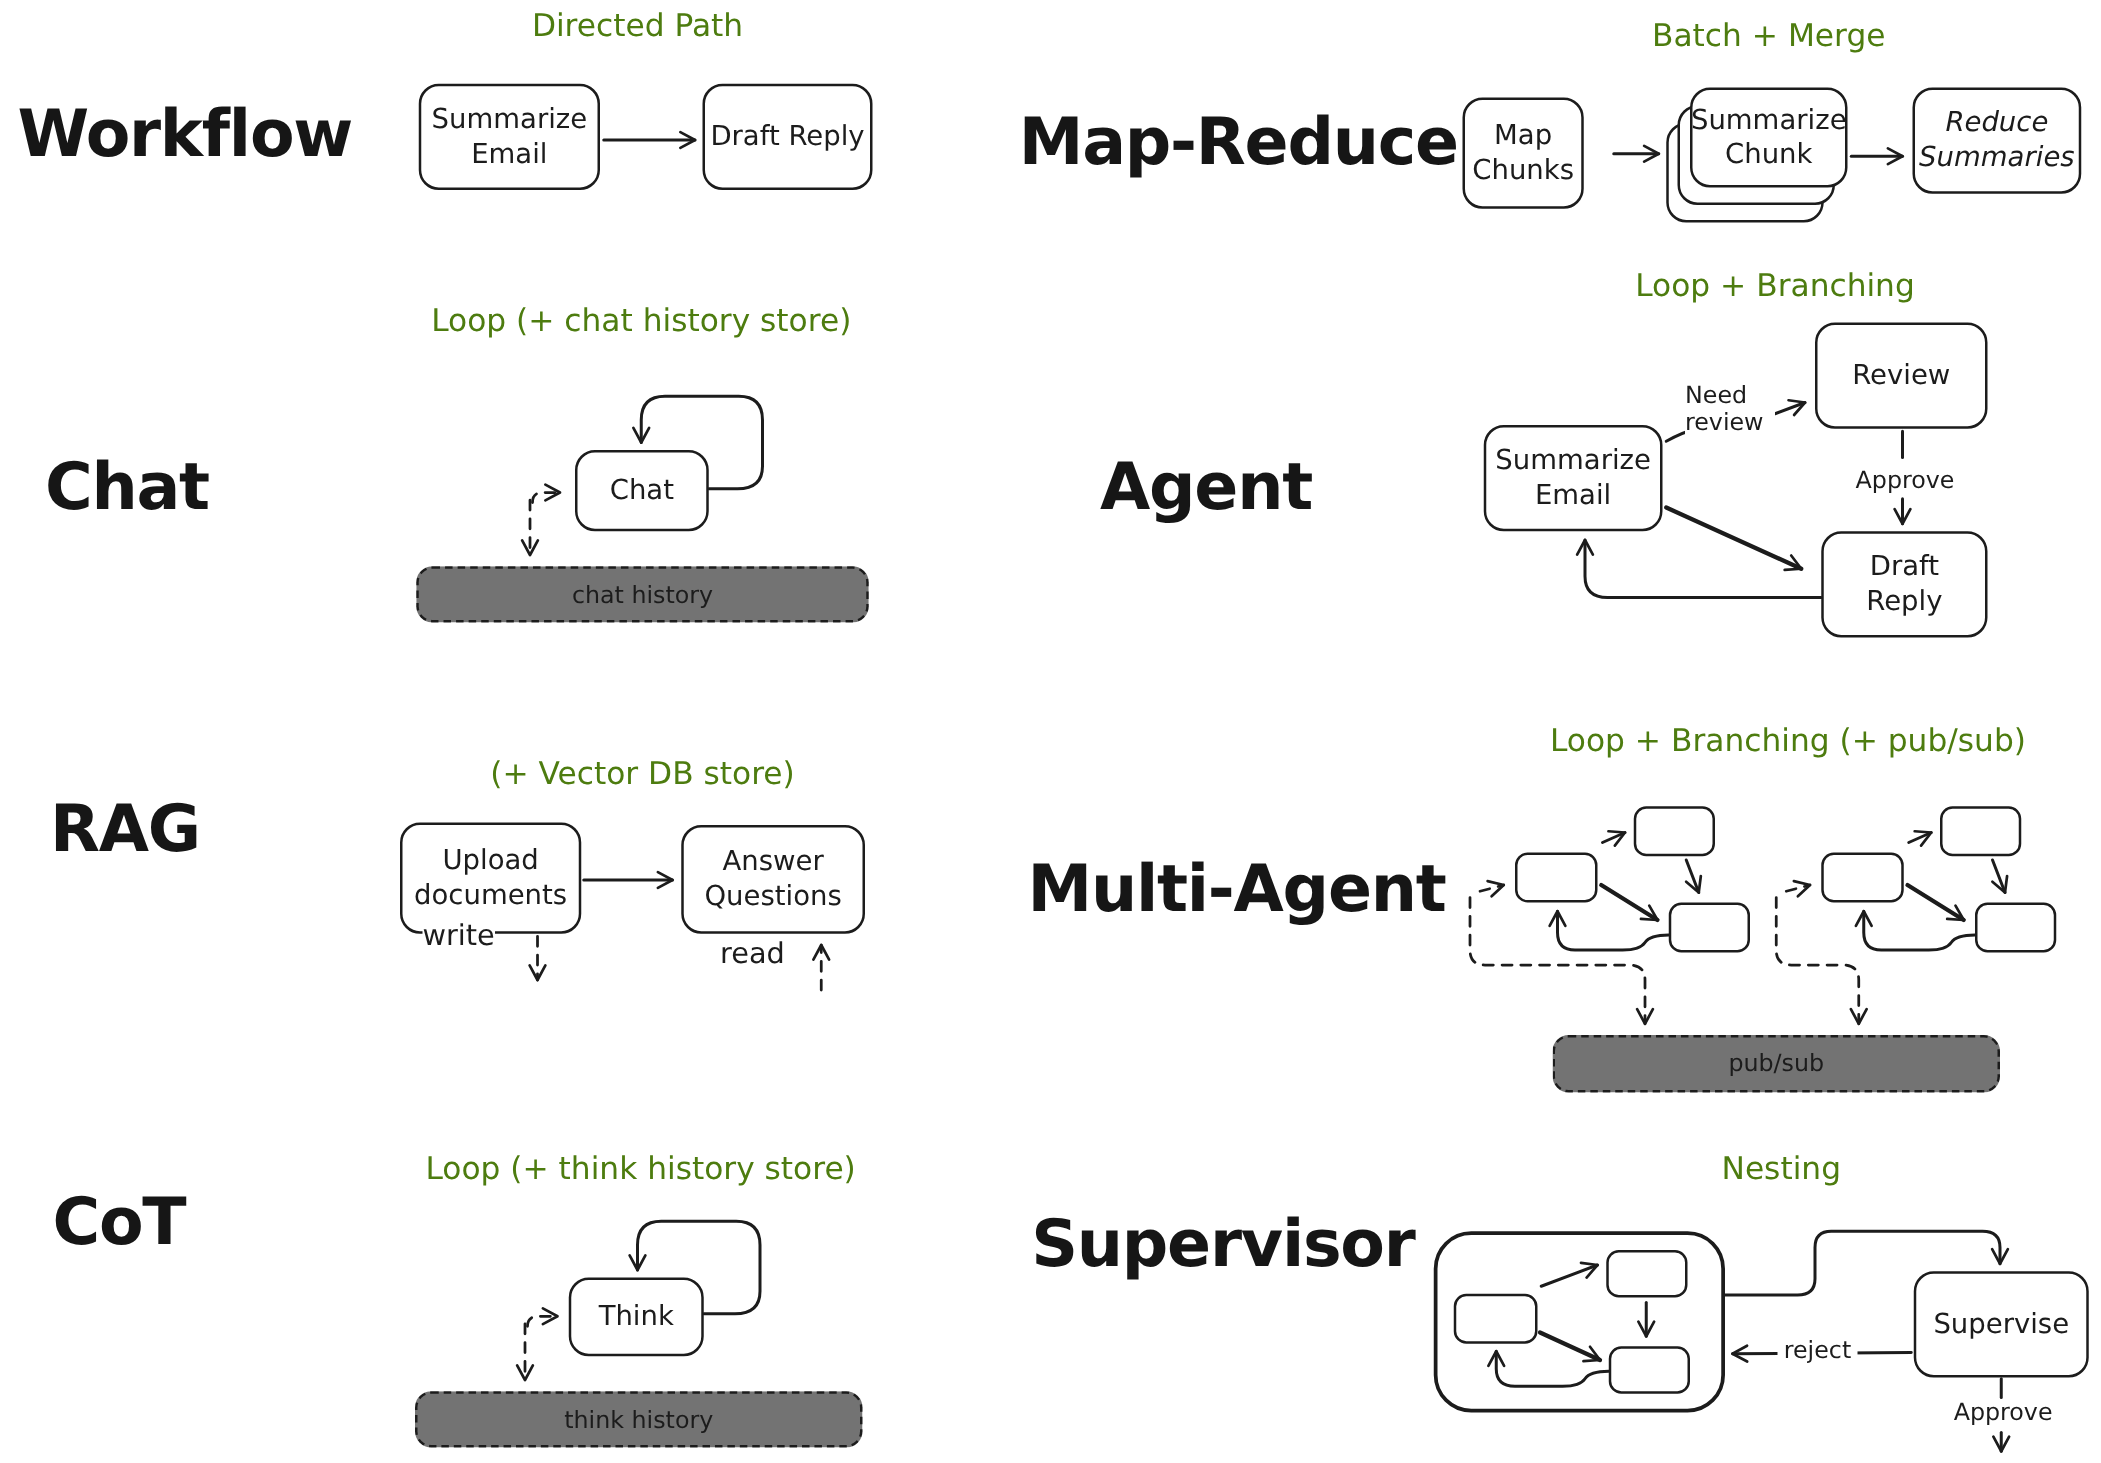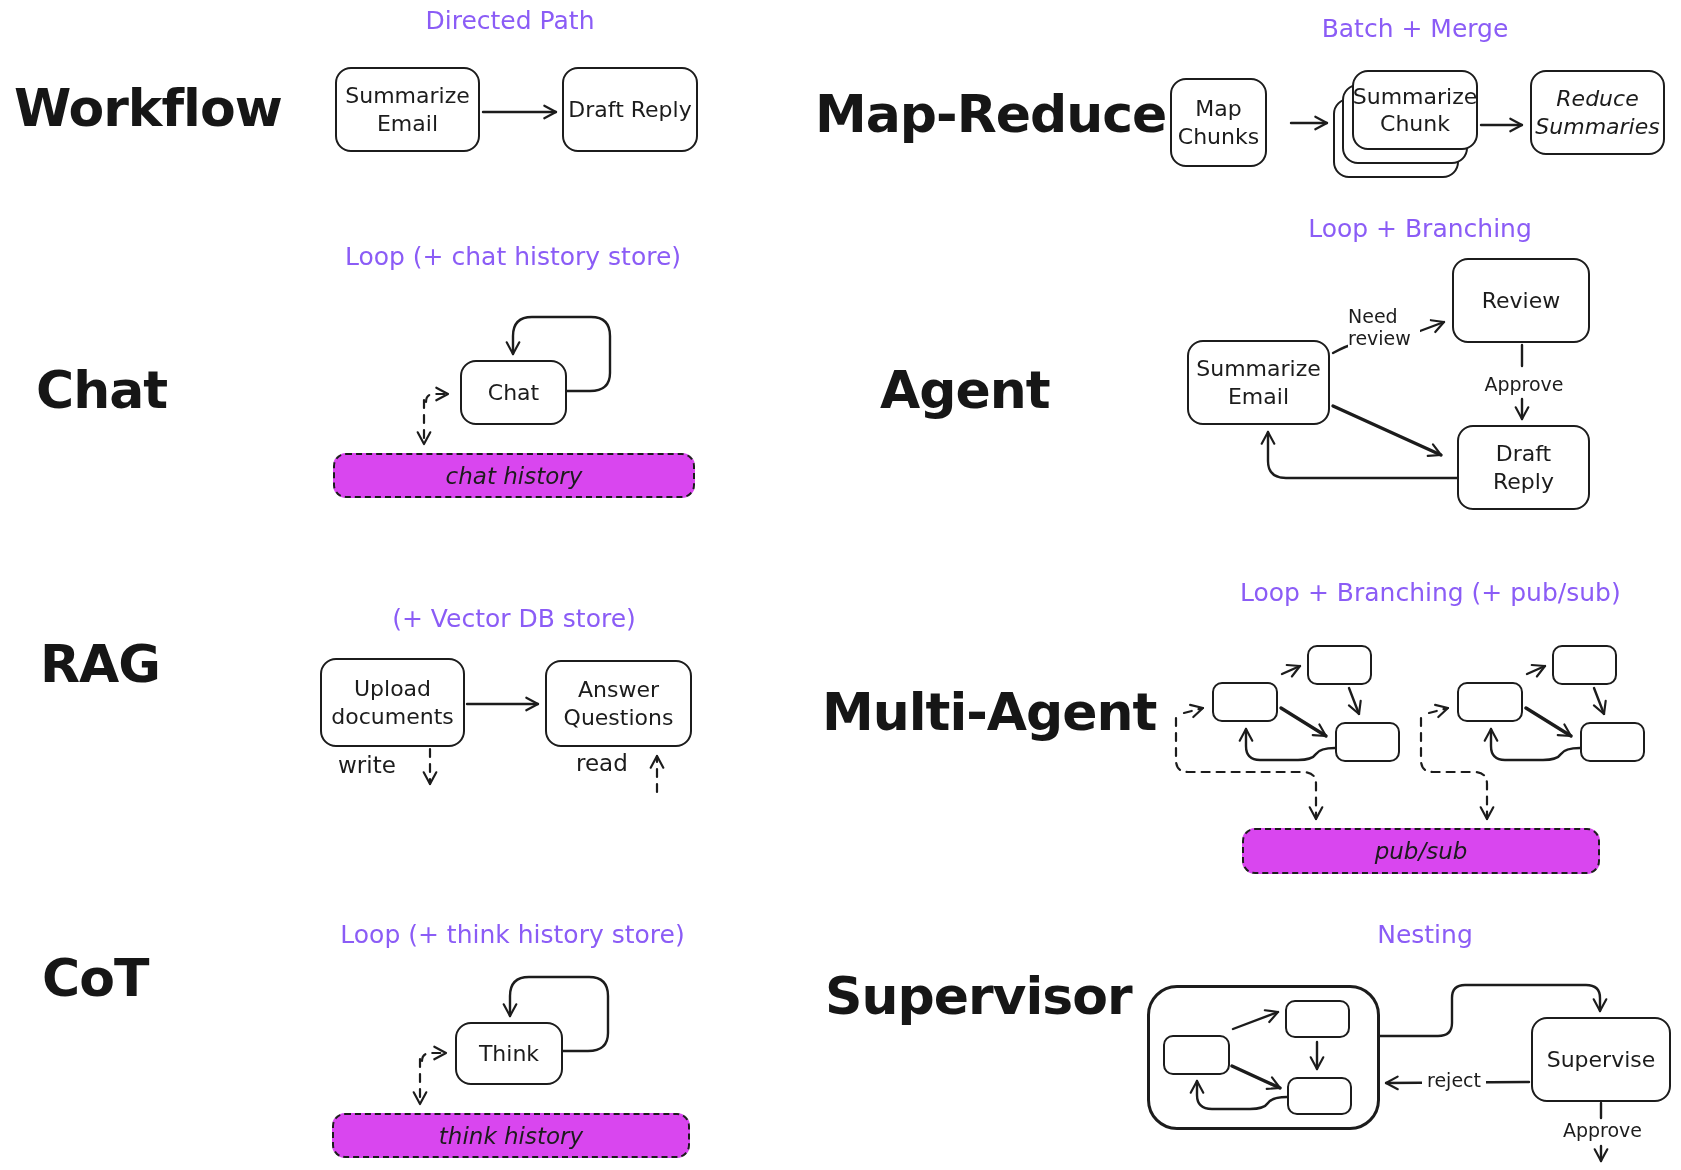--- a/index.html
+++ b/index.html
@@ -8,7 +8,7 @@
   .abs{position:absolute;}
   svg.layer{position:absolute;overflow:visible;}
   .biglabel{font-size:52px;font-weight:600;letter-spacing:-1px;white-space:nowrap;color:#161616;}
-  .title{font-size:25px;font-weight:500;text-align:center;white-space:nowrap;color:#8b5cf6;}
+  .title{font-size:25px;font-weight:500;text-align:center;white-space:nowrap;color:#4d7c0f;}
   .node{box-sizing:border-box;border:2.6px solid #1c1c1c;border-radius:16px;background:#fff;
         display:flex;align-items:center;justify-content:center;text-align:center;
         font-size:22px;line-height:1.25;padding:4px;}

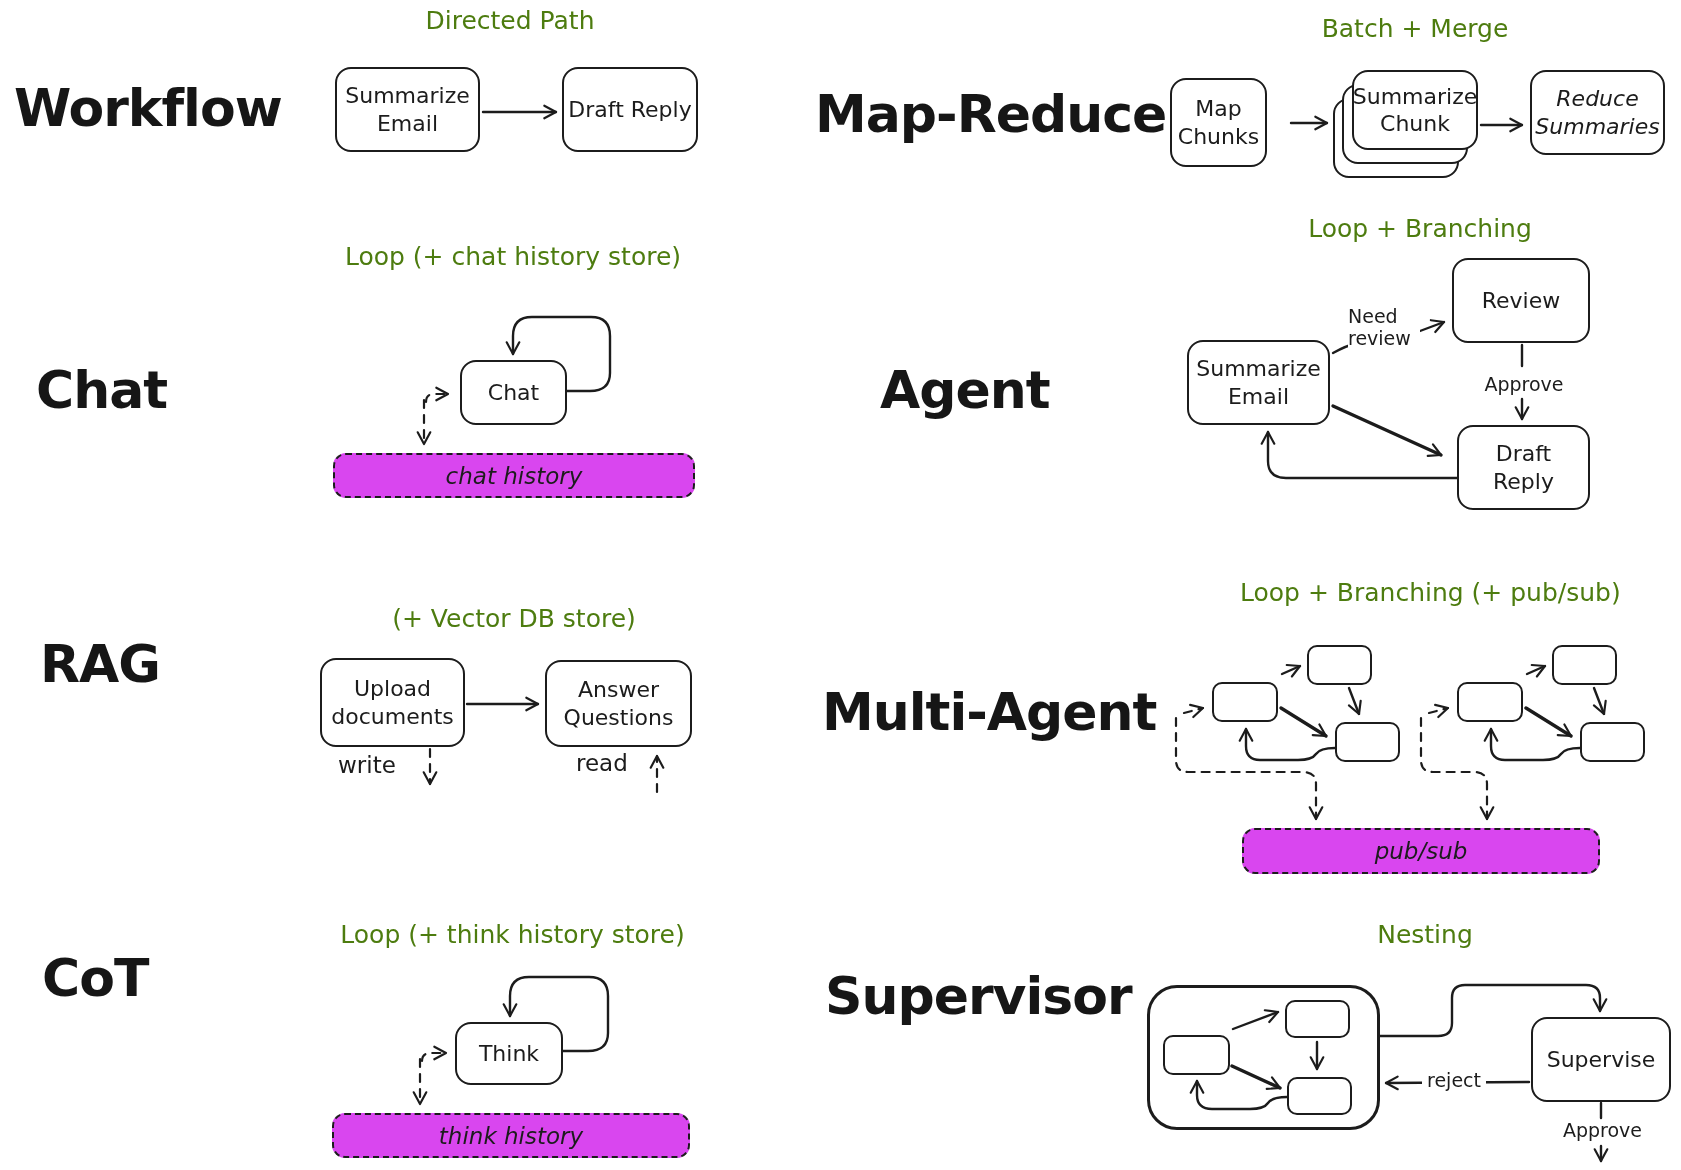--- a/index.html
+++ b/index.html
@@ -14,8 +14,8 @@
         font-size:22px;line-height:1.25;padding:4px;}
   .mini{box-sizing:border-box;border:2.5px solid #1c1c1c;border-radius:10px;background:#fff;}
   .shadow{box-sizing:border-box;border:2.5px solid #1c1c1c;border-radius:16px;background:#fff;}
-  .store{box-sizing:border-box;border:2.5px dashed #1c1c1c;border-radius:13px;background:#d946ef;
-         display:flex;align-items:center;justify-content:center;font-size:23px;font-style:italic;}
+  .store{box-sizing:border-box;border:2.5px dashed #1c1c1c;border-radius:13px;background:#737373;
+         display:flex;align-items:center;justify-content:center;font-size:19px;}
   .edge-label{font-size:19px;line-height:1.15;background:#fff;}
   .rw-label{font-size:23px;background:#fff;}
   .nest{box-sizing:border-box;border:3px solid #1c1c1c;border-radius:30px;background:#fff;}

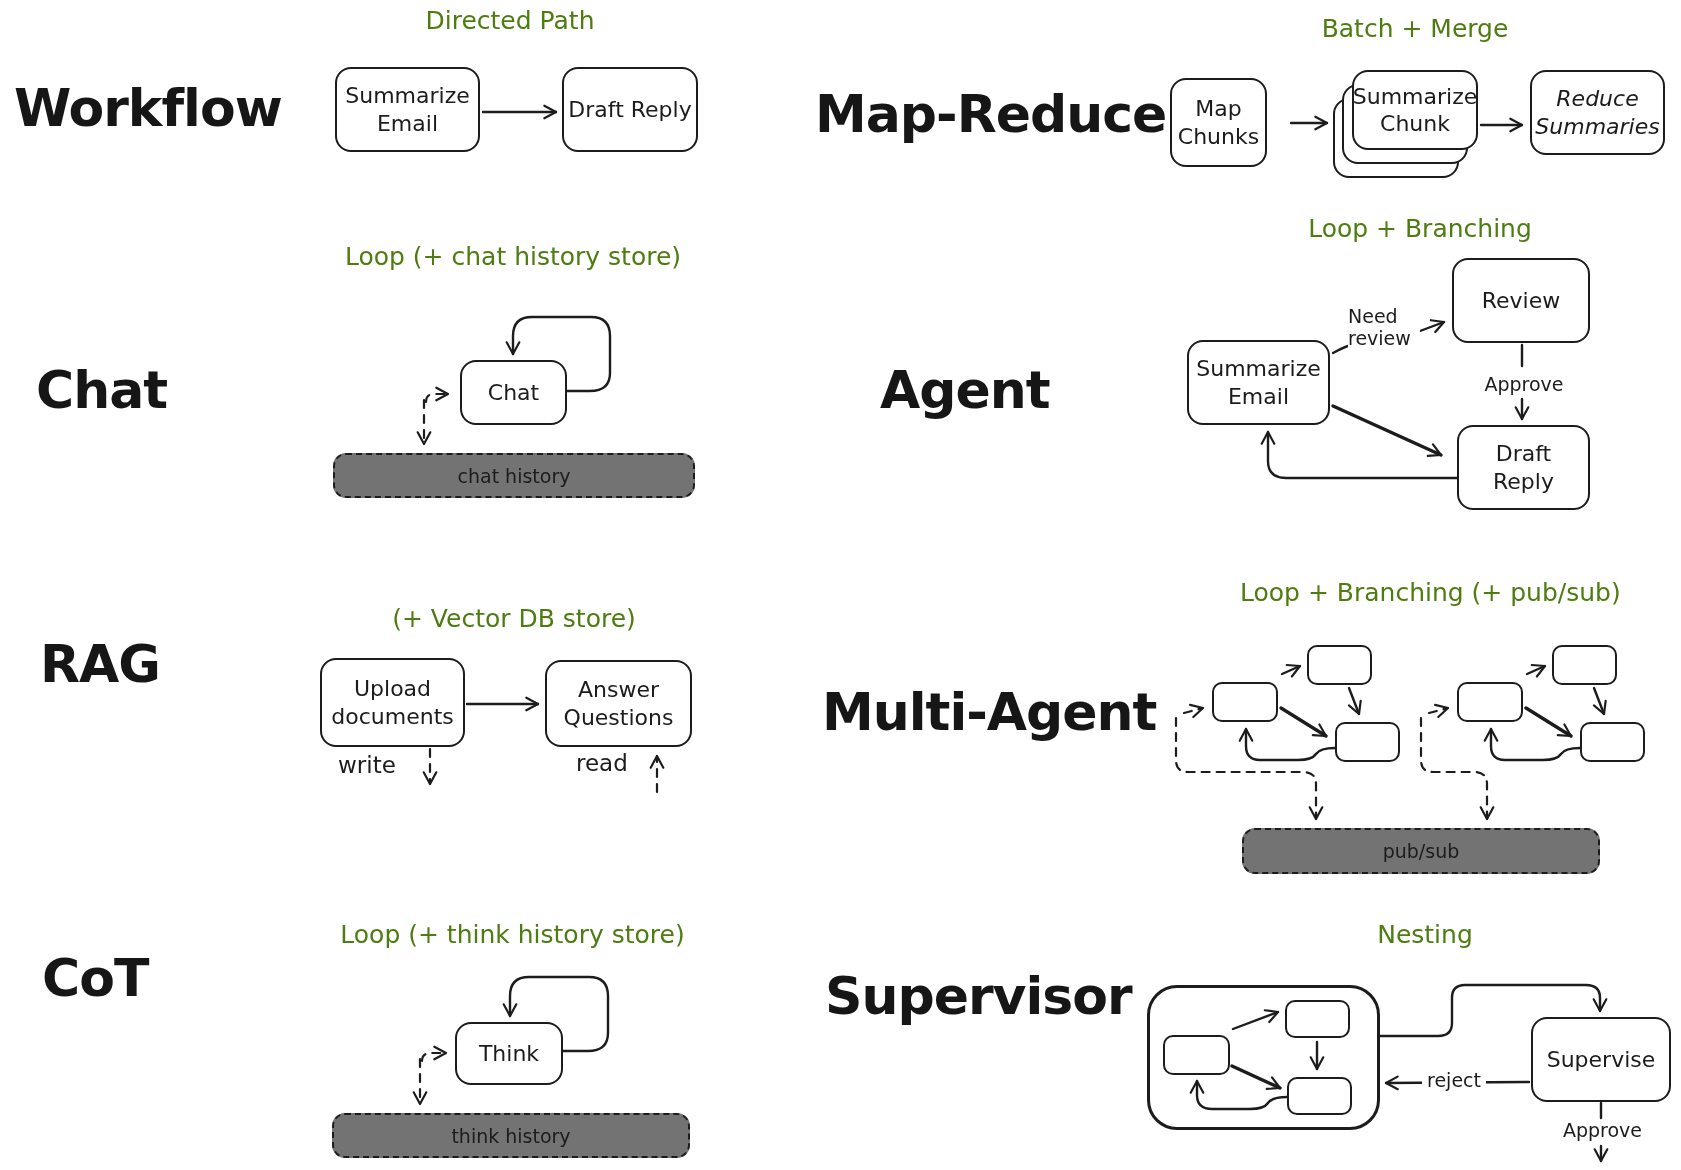--- a/index.html
+++ b/index.html
@@ -108,7 +108,7 @@
   </svg>
   <div class="abs node" style="left:320px;top:658px;width:145px;height:89px;">Upload documents</div>
   <div class="abs node" style="left:545px;top:660px;width:147px;height:87px;">Answer Questions</div>
-  <div class="abs rw-label" style="left:338px;top:752px;">write</div>
+  <div class="abs rw-label" style="left:338px;top:736px;">write</div>
   <div class="abs rw-label" style="left:576px;top:750px;">read</div>
 
   <div class="abs biglabel" style="left:822px;top:682px;">Multi-Agent</div>

